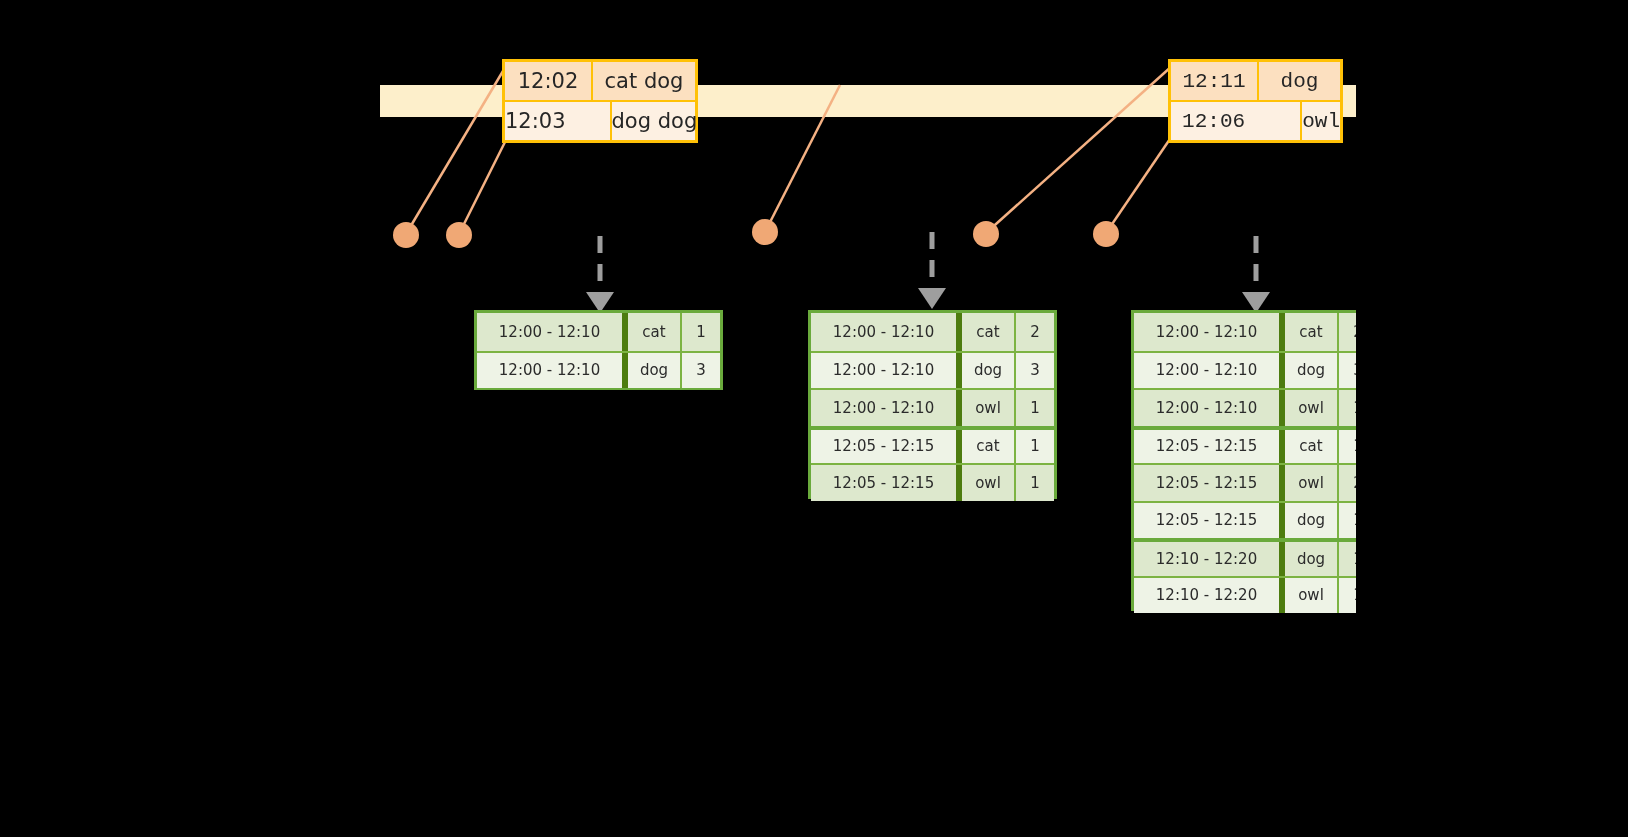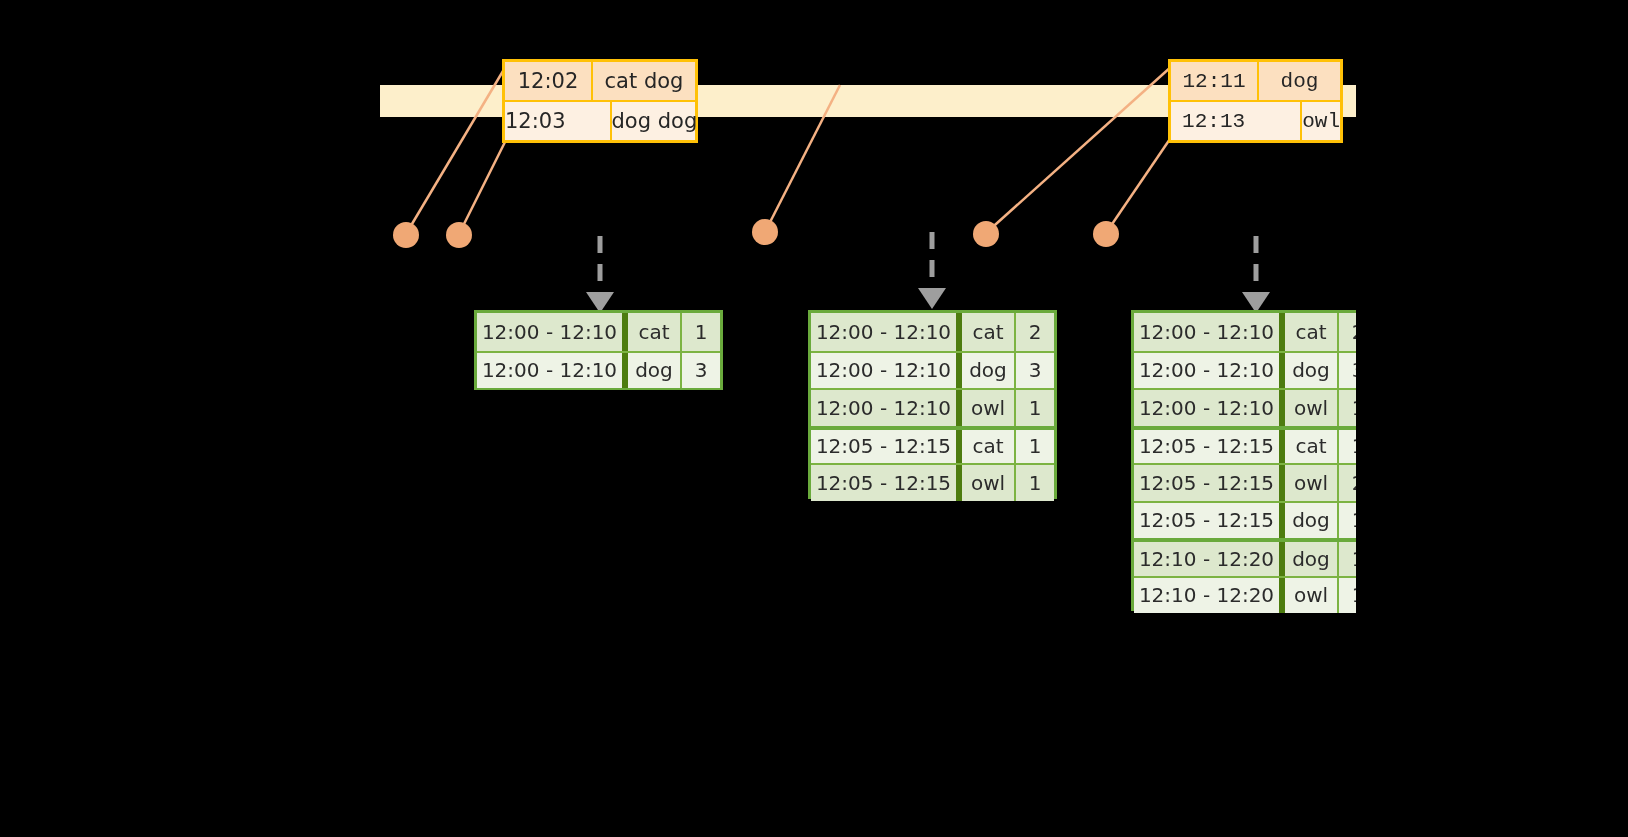--- a/index.html
+++ b/index.html
@@ -148,7 +148,7 @@
       <div class="ev-words">dog</div>
     </div>
     <div class="event-row shade-b">
-      <div class="ev-time">12:13</div>
+      <div class="ev-time">12:06</div>
       <div class="ev-words">owl</div>
     </div>
   </div>

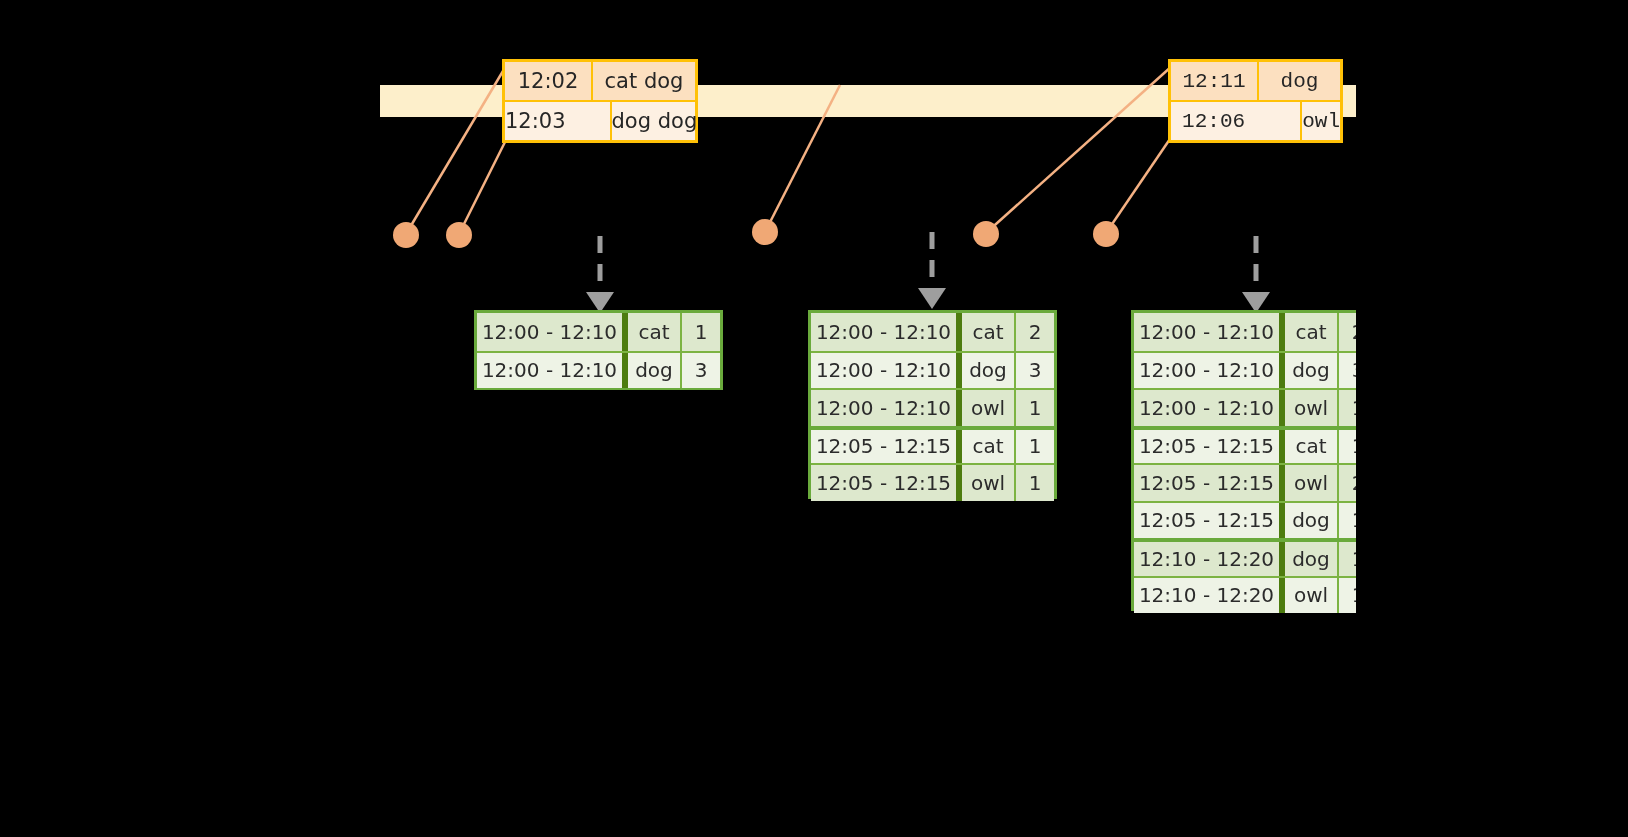--- a/index.html
+++ b/index.html
@@ -81,7 +81,7 @@
     display: flex;
     align-items: center;
     justify-content: center;
-    font-size: 20px;
+    font-size: 15px;
     color: #2b2b2b;
     box-sizing: border-box;
     white-space: nowrap;

